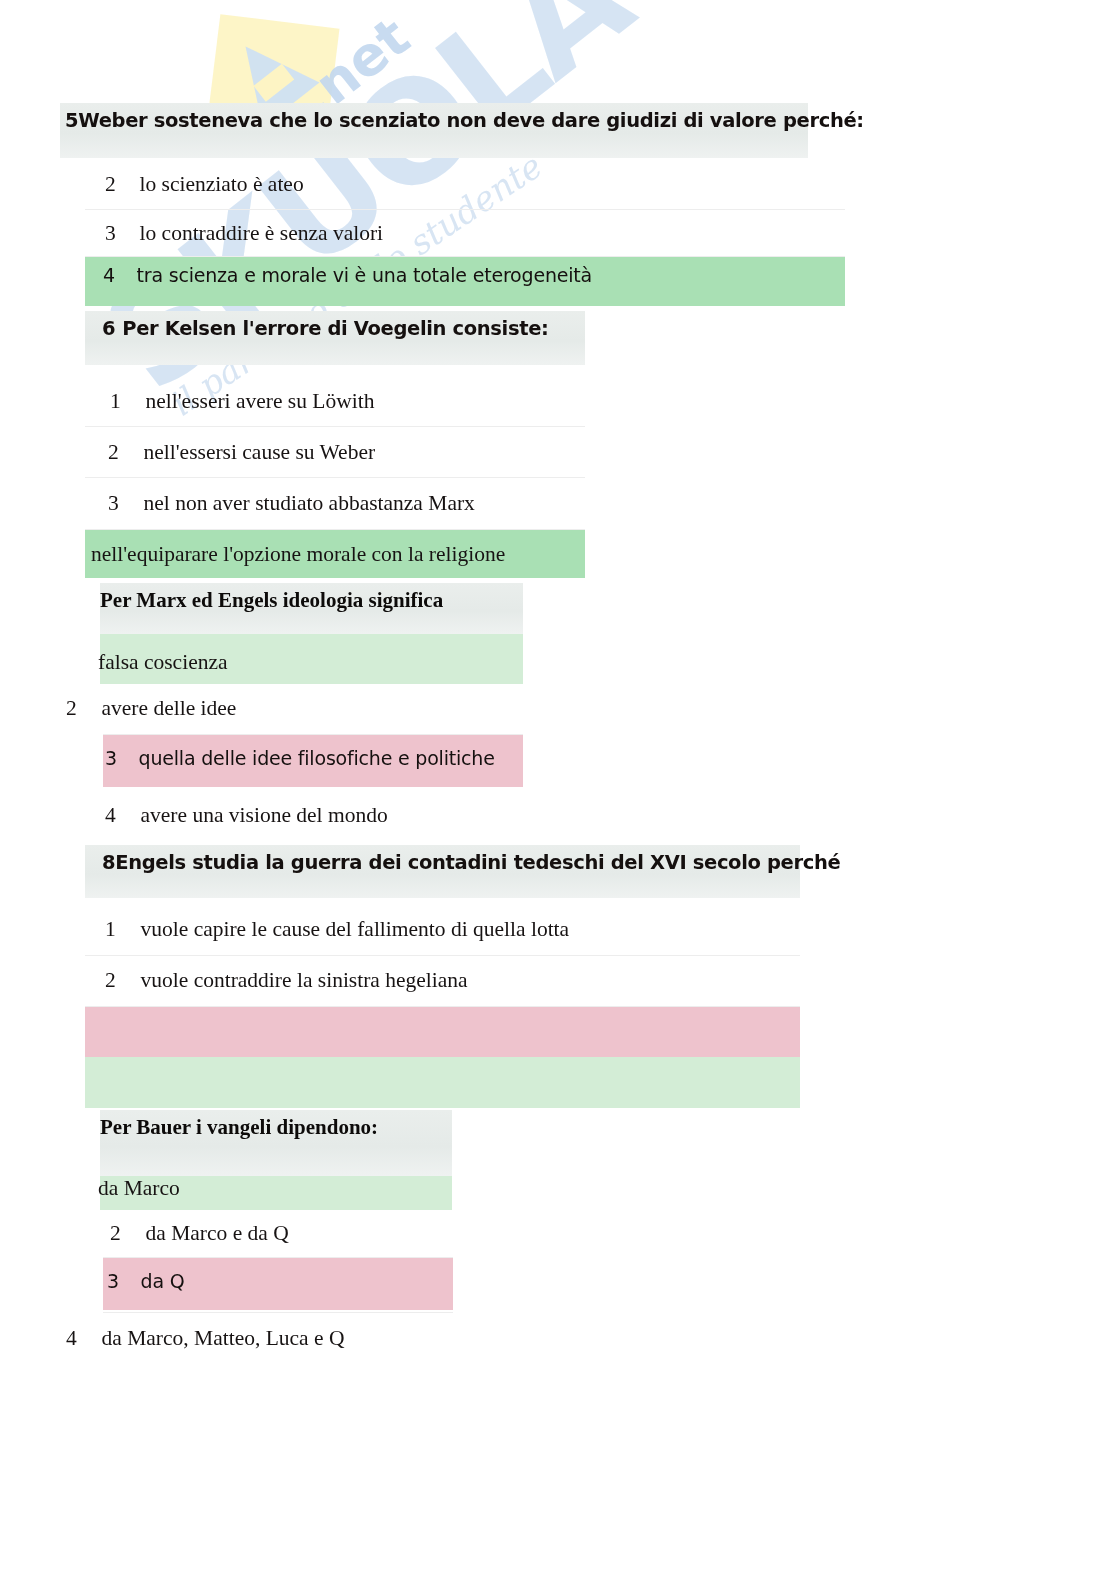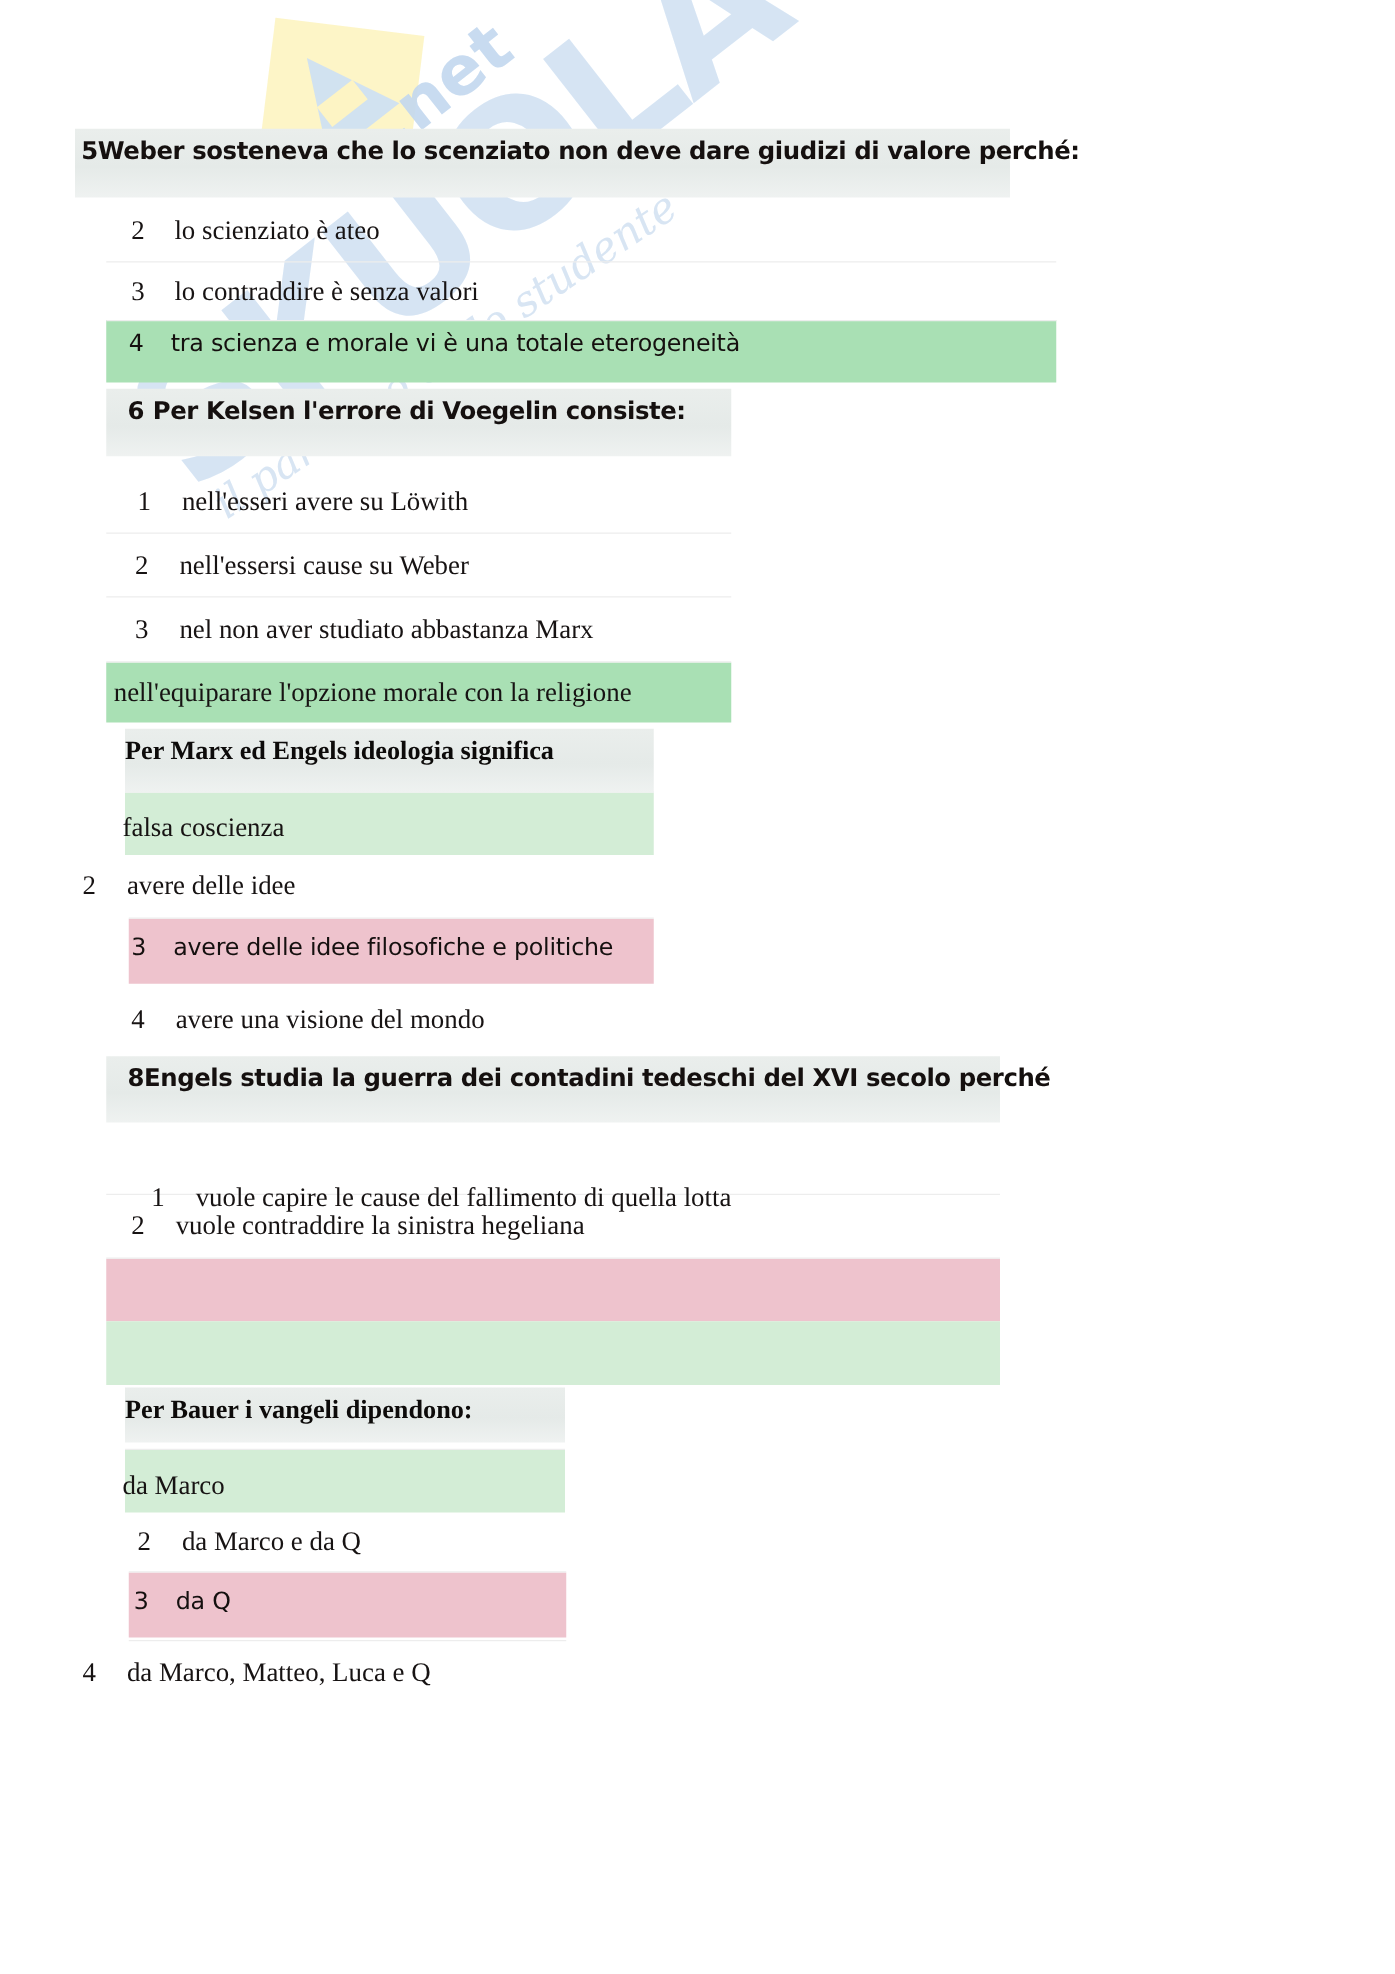--- a/index.html
+++ b/index.html
@@ -289,7 +289,7 @@
     <div class="row ans-sans" style="left:105px; top:747px;">
       <span class="num-sans">3</span>
       <span style="display:inline-block;width:10px;"></span>
-      <span>avere delle idee filosofiche e politiche</span>
+      <span>quella delle idee filosofiche e politiche</span>
     </div>
 
     <div class="row ans" style="left:105px; top:803px;">

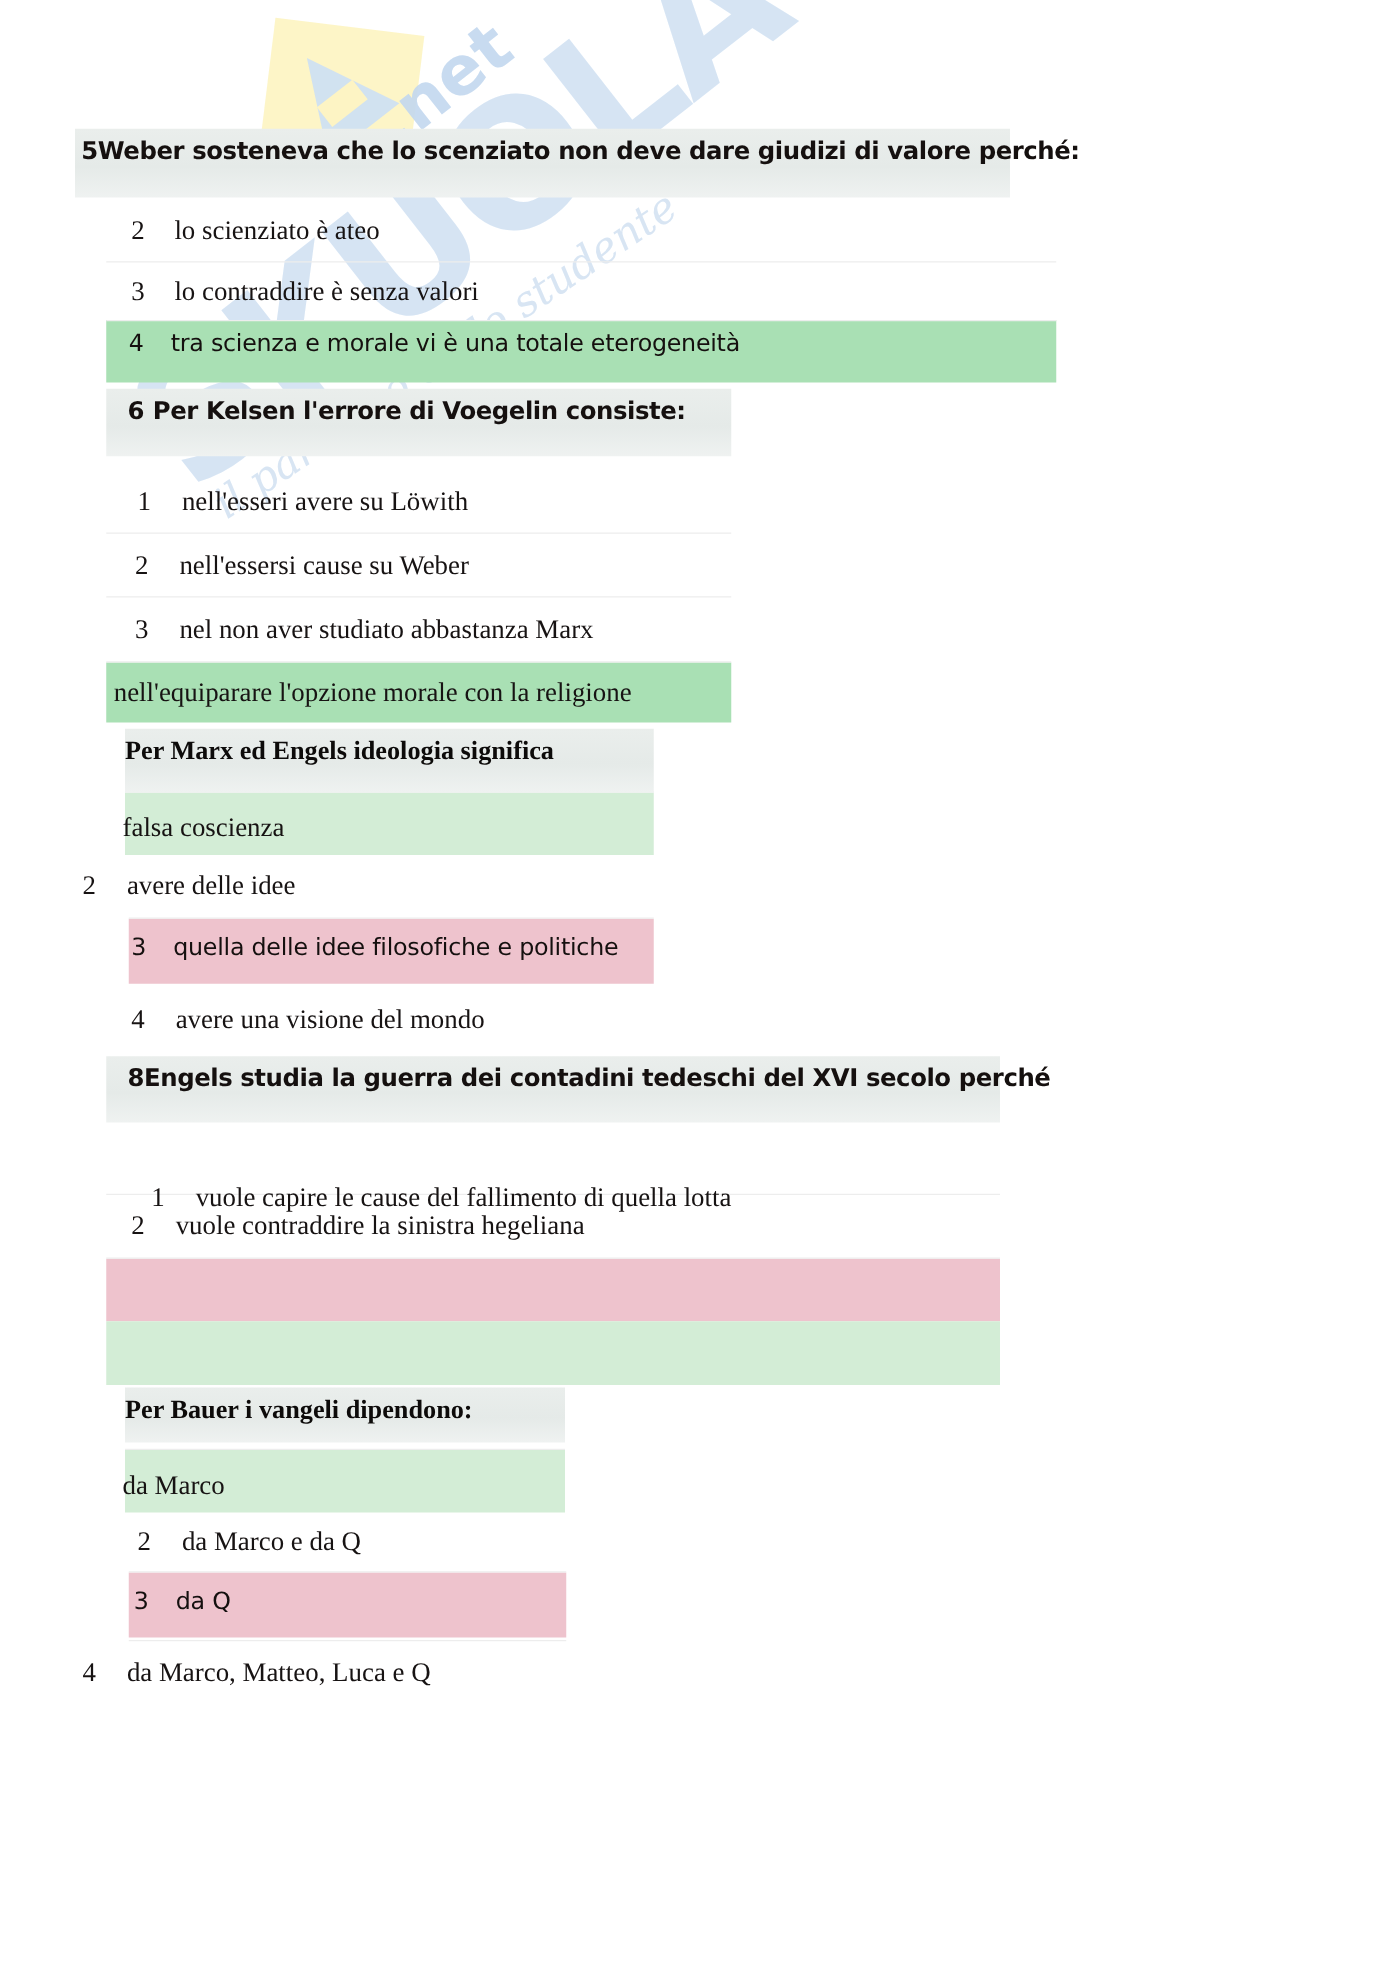--- a/index.html
+++ b/index.html
@@ -304,7 +304,7 @@
       <span>Engels studia la guerra dei contadini tedeschi del XVI secolo perché</span>
     </div>
 
-    <div class="row ans" style="left:121px; top:917px;margin-top:29px;">
+    <div class="row ans" style="left:105px; top:917px;">
       <span class="num">1</span>
       <span style="display:inline-block;width:14px;"></span>
       <span>vuole capire le cause del fallimento di quella lotta</span>

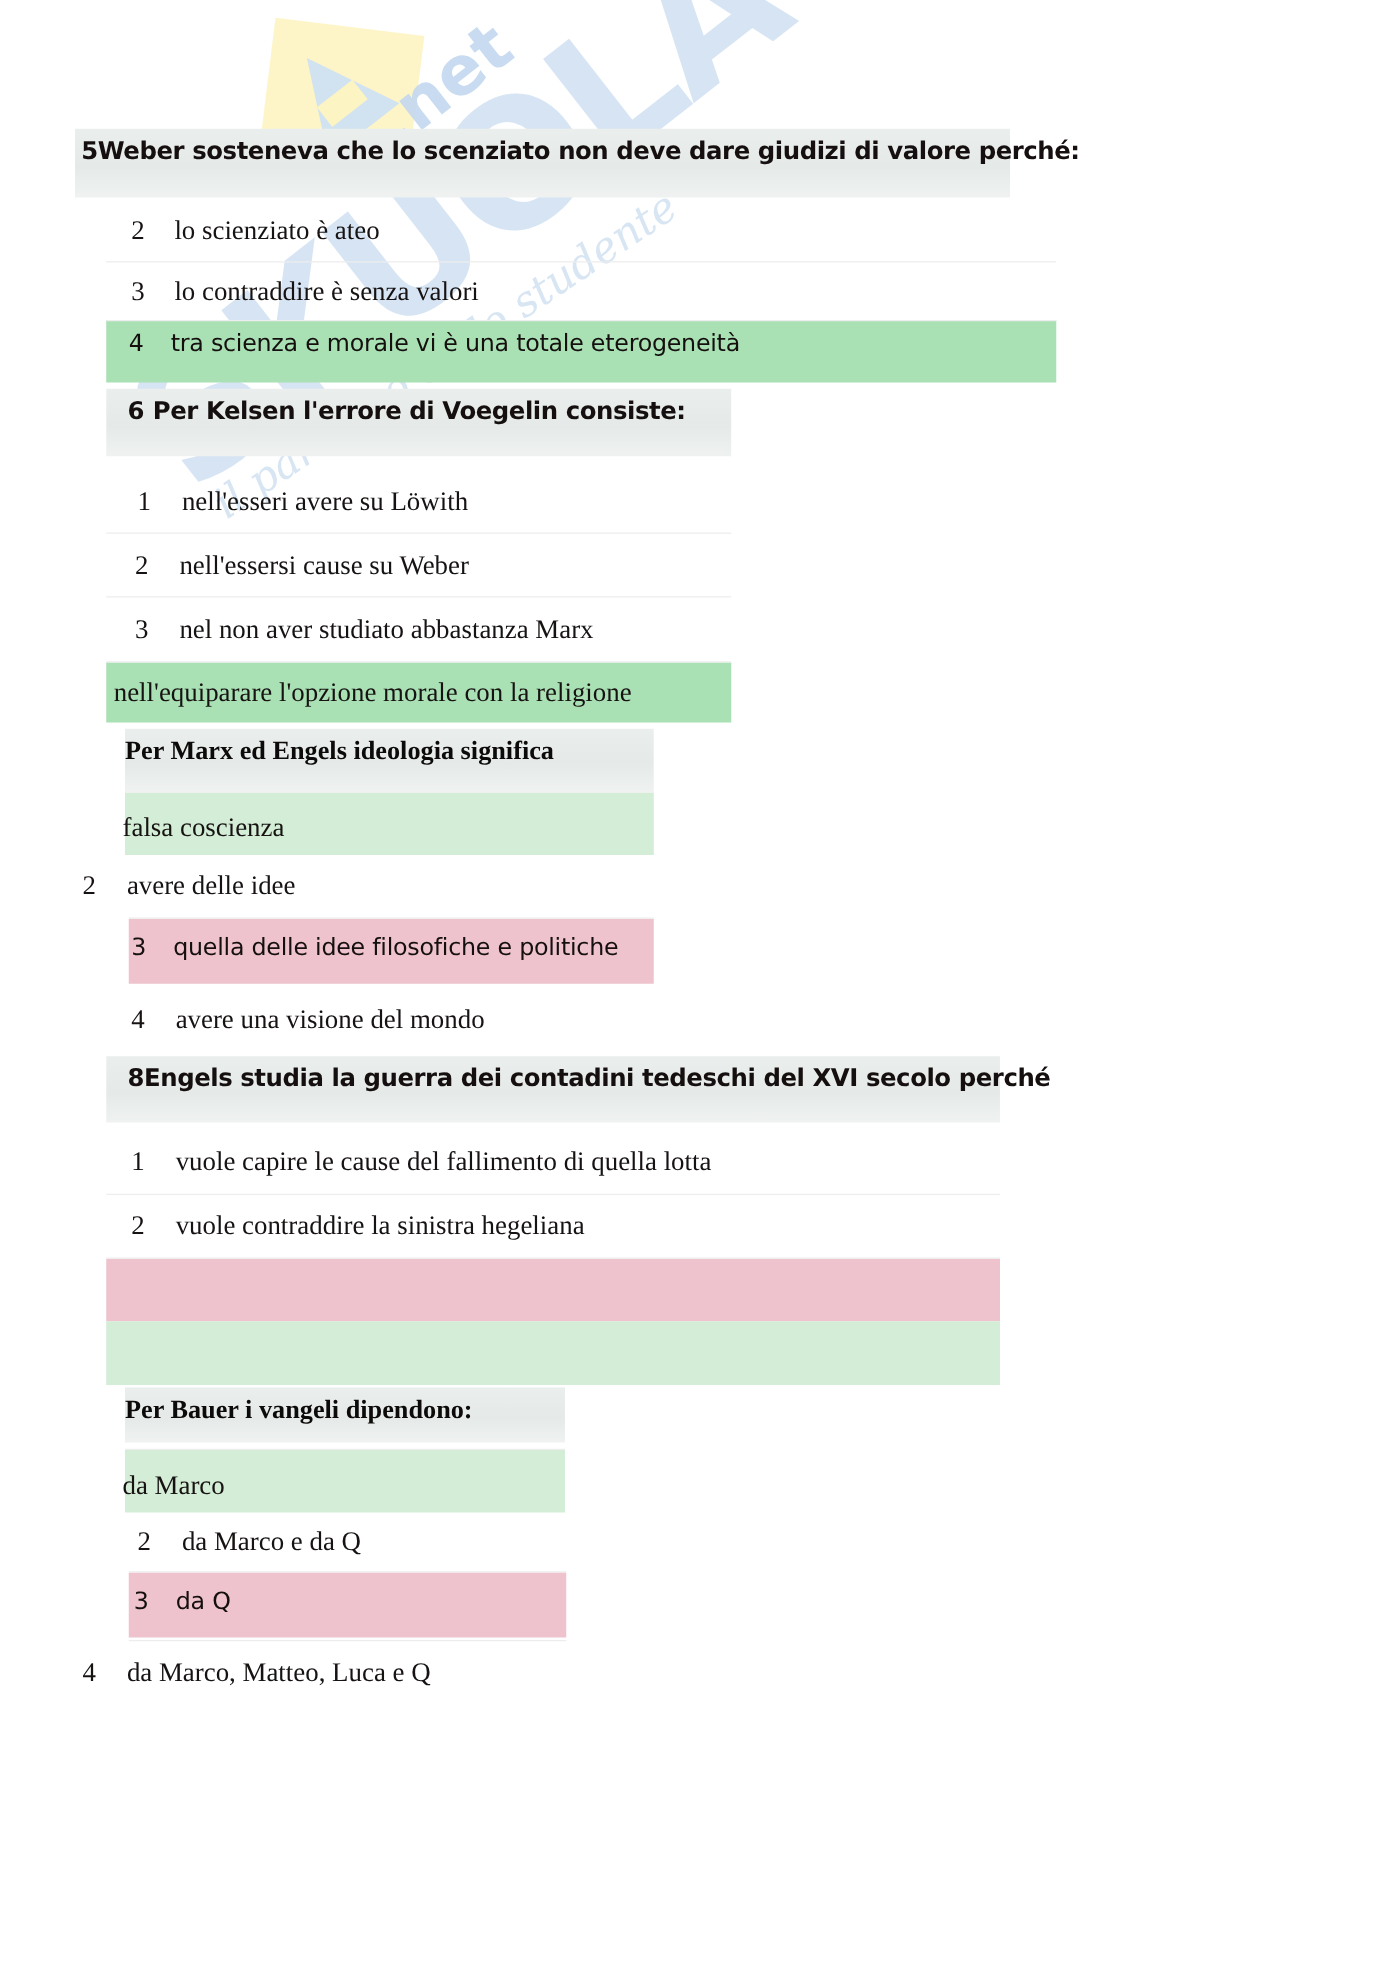--- a/index.html
+++ b/index.html
@@ -318,7 +318,7 @@
 
 
 
-    <div class="row qhead-serif" style="left:100px; top:1110px; width:352px; height:44px; padding:5px 0 0 0;">
+    <div class="row qhead-serif" style="left:100px; top:1110px; width:352px; height:66px; padding:5px 0 0 0;">
       <span>Per Bauer i vangeli dipendono:</span>
     </div>
 

